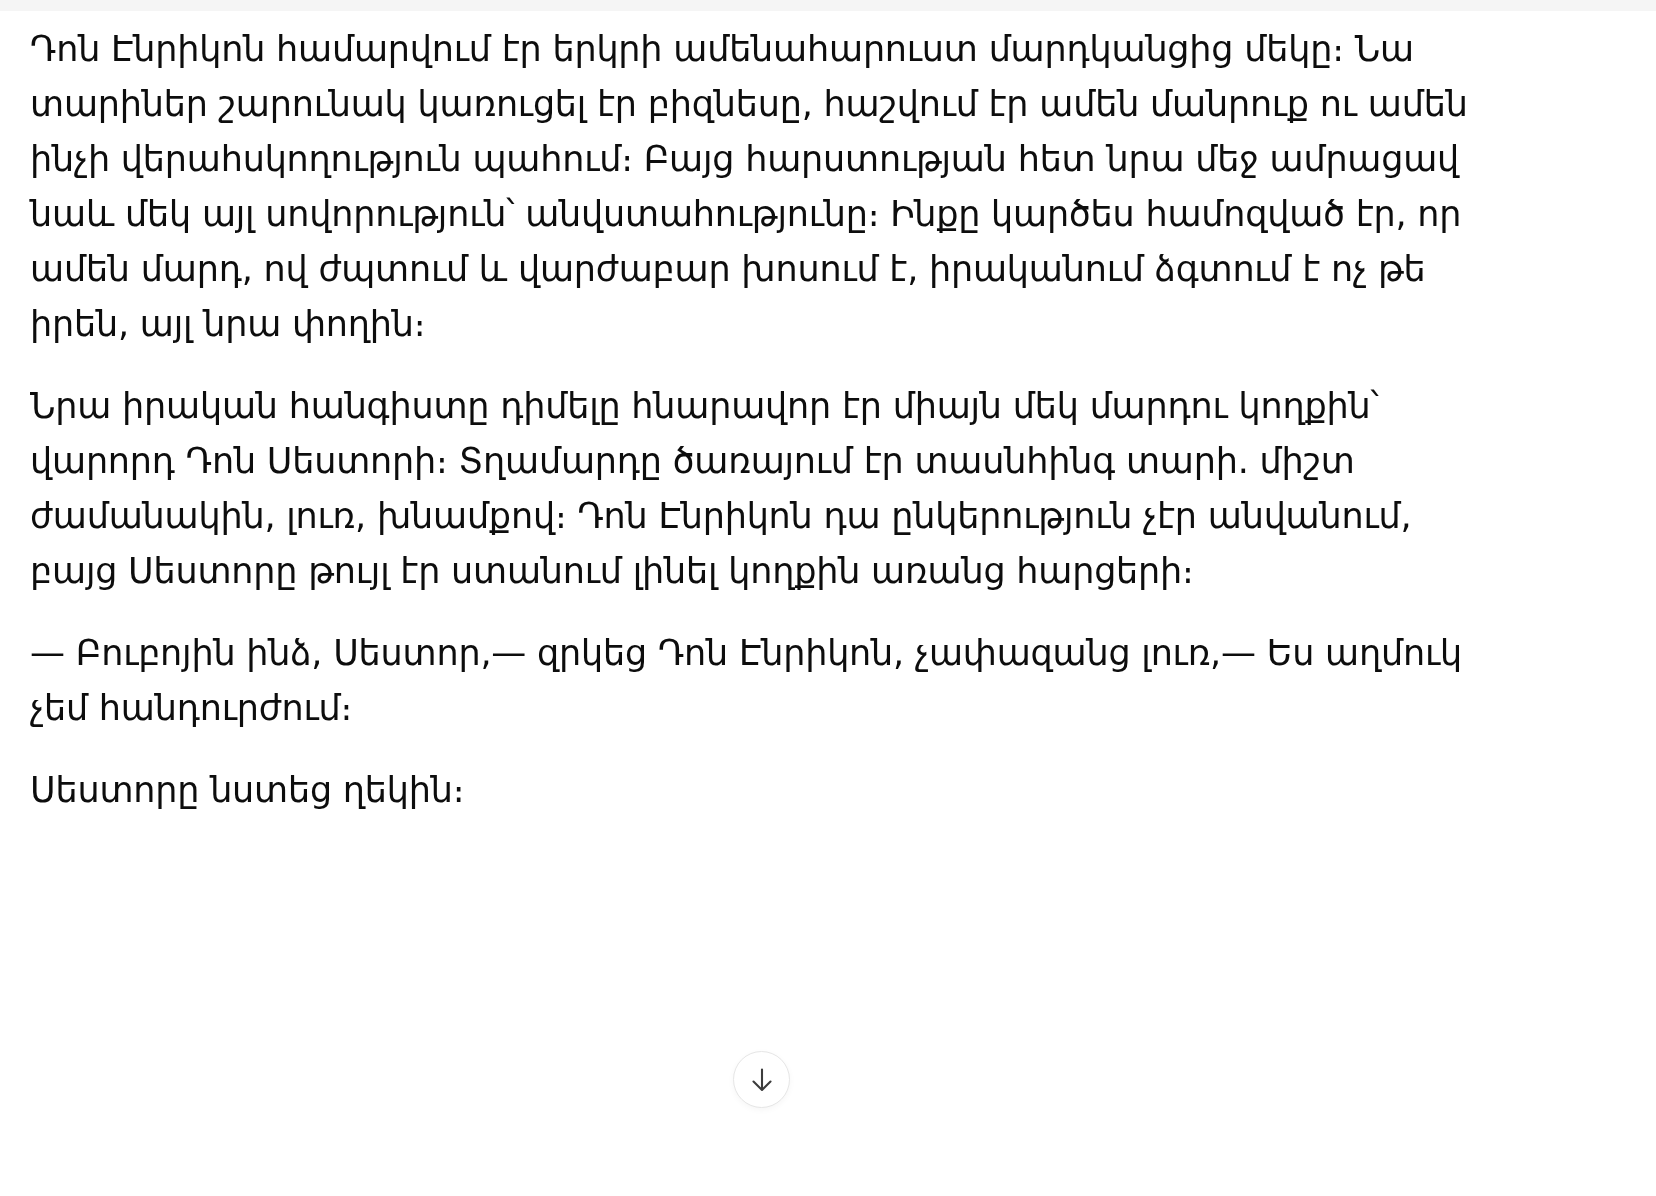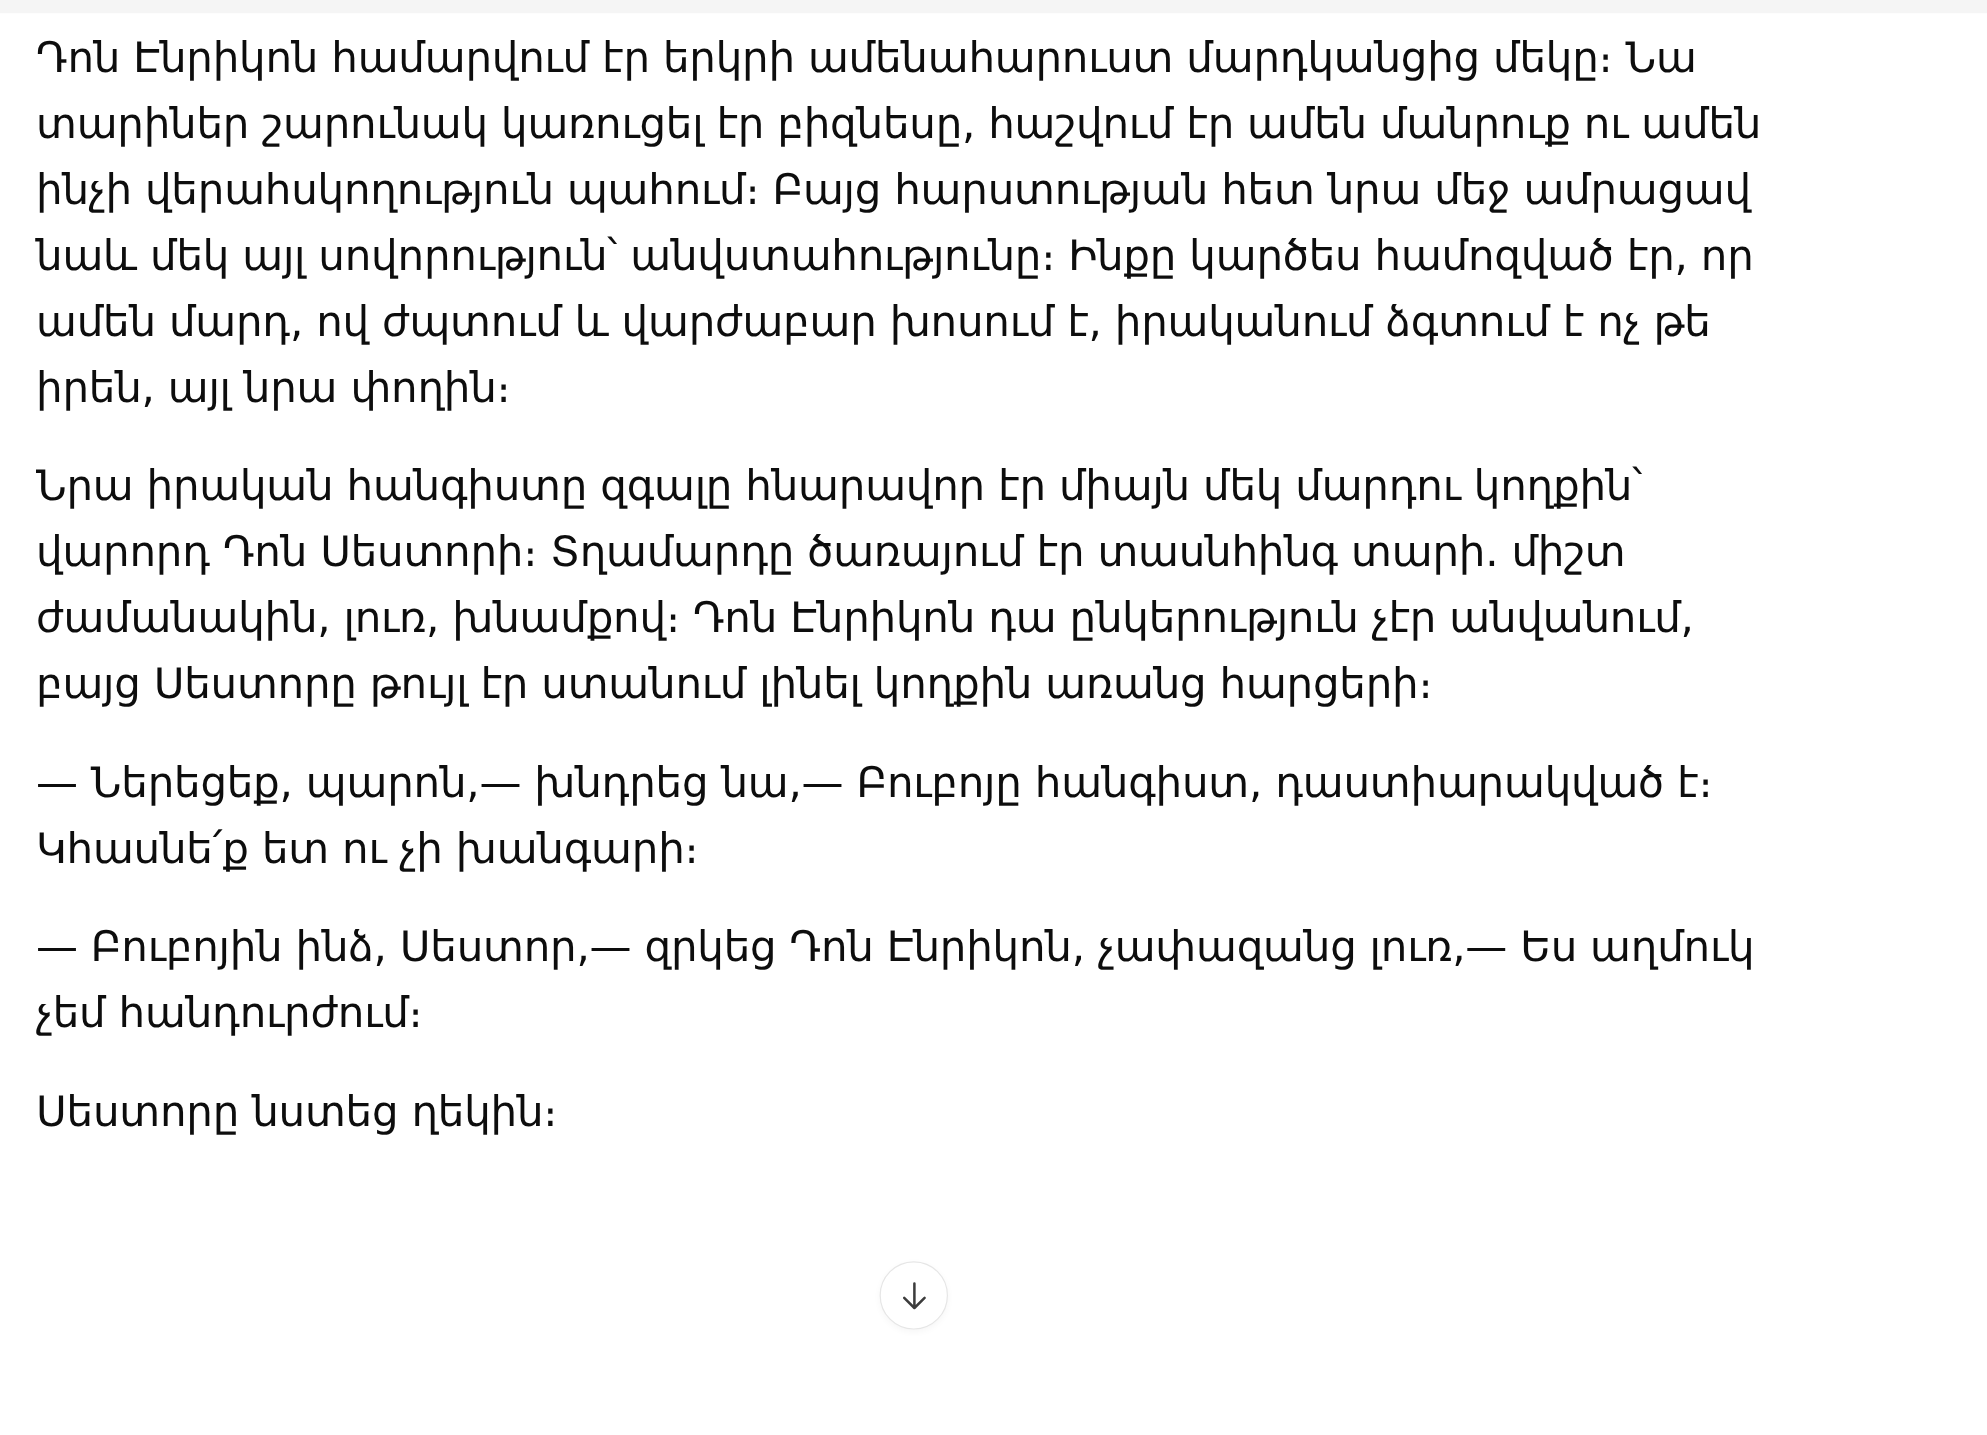--- a/index.html
+++ b/index.html
@@ -61,7 +61,7 @@
 
 <main class="content">
   <p class="para">Դոն Էնրիկոն համարվում էր երկրի ամենահարուստ մարդկանցից մեկը։ Նա տարիներ շարունակ կառուցել էր բիզնեսը, հաշվում էր ամեն մանրուք ու ամեն ինչի վերահսկողություն պահում։ Բայց հարստության հետ նրա մեջ ամրացավ նաև մեկ այլ սովորություն՝ անվստահությունը։ Ինքը կարծես համոզված էր, որ ամեն մարդ, ով ժպտում և վարժաբար խոսում է, իրականում ձգտում է ոչ թե իրեն, այլ նրա փողին։</p>
-  <p class="para">Նրա իրական հանգիստը զգալը հնարավոր էր միայն մեկ մարդու կողքին՝ վարորդ Դոն Սեստորի։ Տղամարդը ծառայում էր տասնհինգ տարի. միշտ ժամանակին, լուռ, խնամքով։ Դոն Էնրիկոն դա ընկերություն չէր անվանում, բայց Սեստորը թույլ էր ստանում լինել կողքին առանց հարցերի։</p>
+  <p class="para">Նրա իրական հանգիստը դիմելը հնարավոր էր միայն մեկ մարդու կողքին՝ վարորդ Դոն Սեստորի։ Տղամարդը ծառայում էր տասնհինգ տարի. միշտ ժամանակին, լուռ, խնամքով։ Դոն Էնրիկոն դա ընկերություն չէր անվանում, բայց Սեստորը թույլ էր ստանում լինել կողքին առանց հարցերի։</p>
   <p class="para">— Ներեցեք, պարոն,— խնդրեց նա,— Բուբոյը հանգիստ, դաստիարակված է։ Կհասնե՛ք ետ ու չի խանգարի։</p>
   <p class="para">— Բուբոյին ինձ, Սեստոր,— զրկեց Դոն Էնրիկոն, չափազանց լուռ,— Ես աղմուկ չեմ հանդուրժում։</p>
   <p class="para tight">Սեստորը նստեց ղեկին։</p>

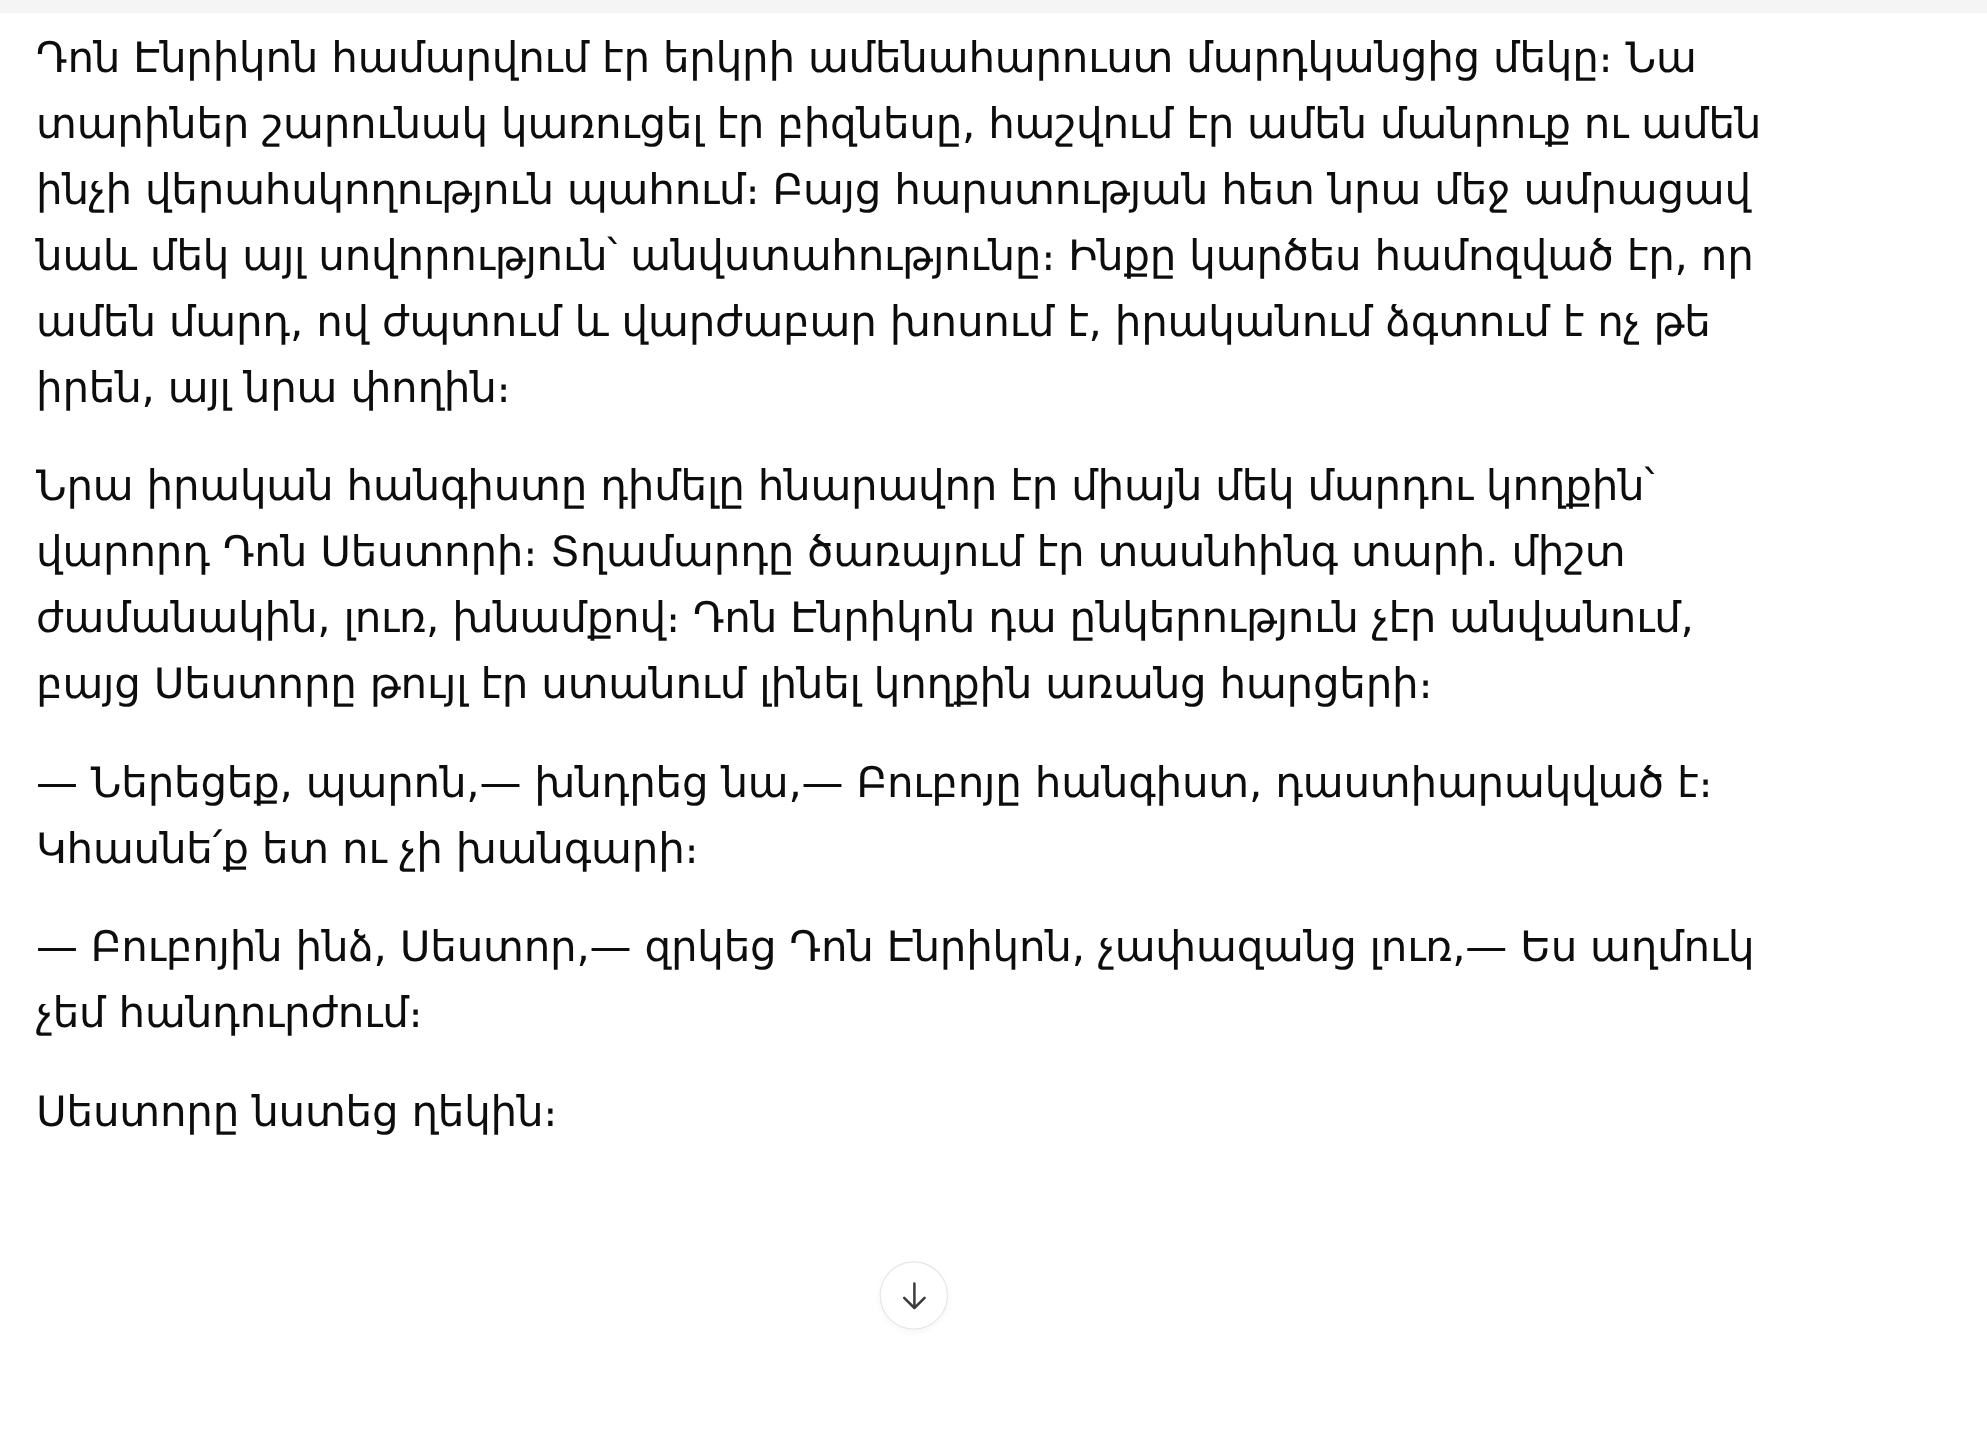--- a/index.html
+++ b/index.html
@@ -62,7 +62,6 @@
 <main class="content">
   <p class="para">Դոն Էնրիկոն համարվում էր երկրի ամենահարուստ մարդկանցից մեկը։ Նա տարիներ շարունակ կառուցել էր բիզնեսը, հաշվում էր ամեն մանրուք ու ամեն ինչի վերահսկողություն պահում։ Բայց հարստության հետ նրա մեջ ամրացավ նաև մեկ այլ սովորություն՝ անվստահությունը։ Ինքը կարծես համոզված էր, որ ամեն մարդ, ով ժպտում և վարժաբար խոսում է, իրականում ձգտում է ոչ թե իրեն, այլ նրա փողին։</p>
   <p class="para">Նրա իրական հանգիստը դիմելը հնարավոր էր միայն մեկ մարդու կողքին՝ վարորդ Դոն Սեստորի։ Տղամարդը ծառայում էր տասնհինգ տարի. միշտ ժամանակին, լուռ, խնամքով։ Դոն Էնրիկոն դա ընկերություն չէր անվանում, բայց Սեստորը թույլ էր ստանում լինել կողքին առանց հարցերի։</p>
-  <p class="para">— Ներեցեք, պարոն,— խնդրեց նա,— Բուբոյը հանգիստ, դաստիարակված է։ Կհասնե՛ք ետ ու չի խանգարի։</p>
   <p class="para">— Բուբոյին ինձ, Սեստոր,— զրկեց Դոն Էնրիկոն, չափազանց լուռ,— Ես աղմուկ չեմ հանդուրժում։</p>
   <p class="para tight">Սեստորը նստեց ղեկին։</p>
 

